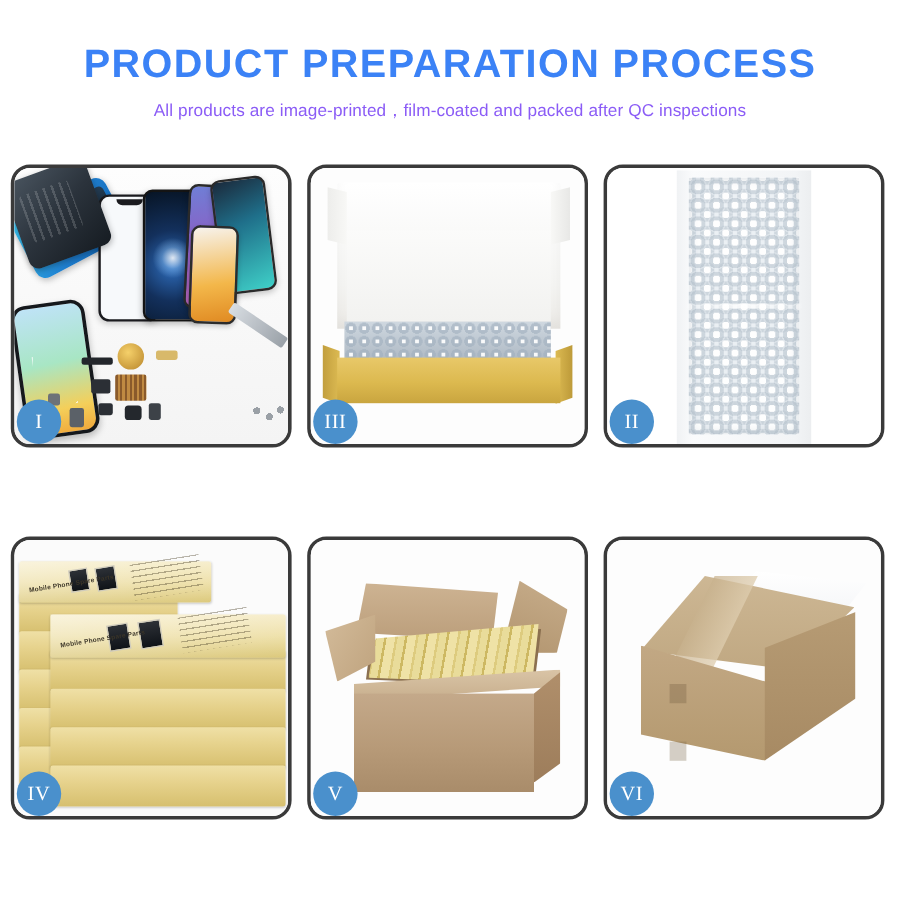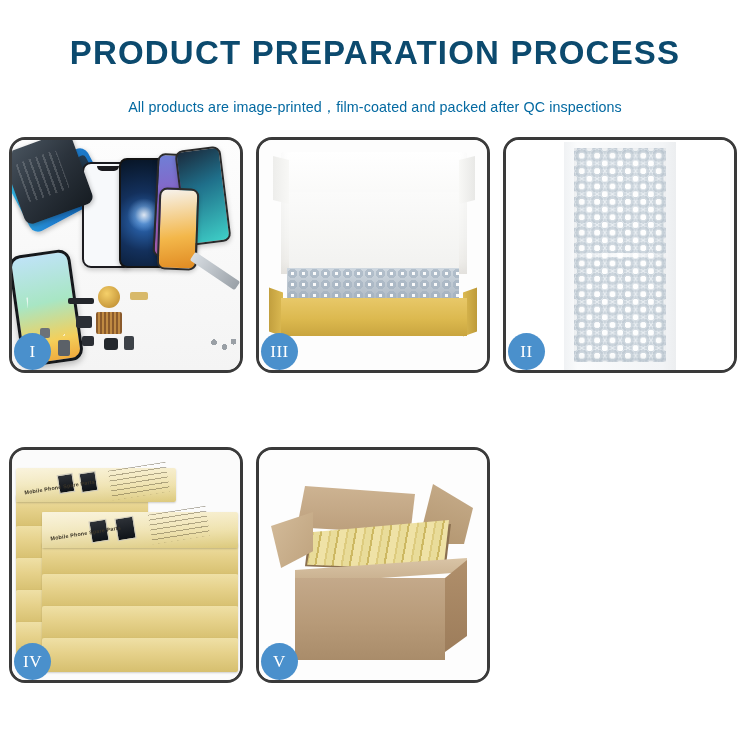--- a/index.html
+++ b/index.html
@@ -17,7 +17,7 @@
     font-size: 33px;
     font-weight: 700;
     letter-spacing: 1.2px;
-    color: #0c4a6e;
+    color: #3b82f6;
     white-space: nowrap;
   }
   .subtitle {

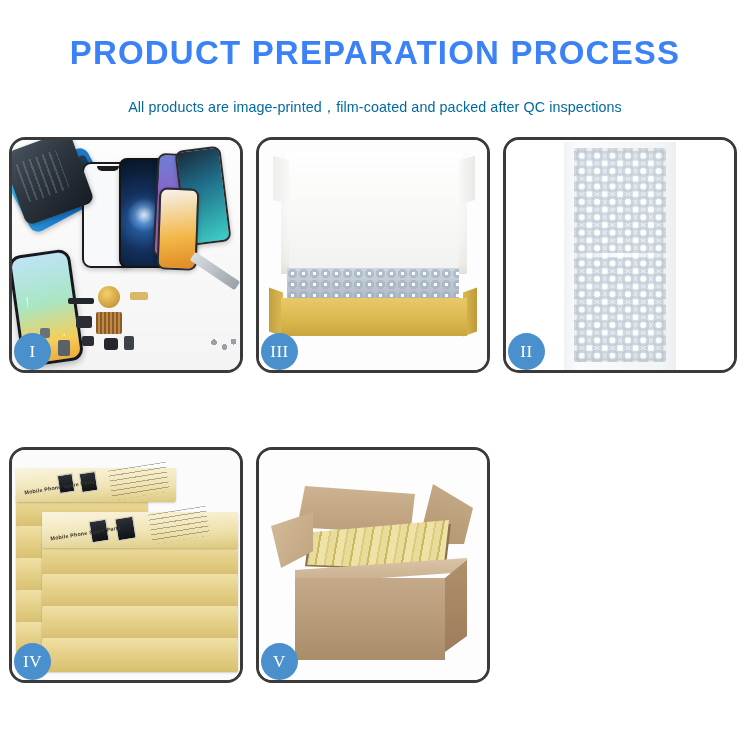--- a/index.html
+++ b/index.html
@@ -21,10 +21,10 @@
     white-space: nowrap;
   }
   .subtitle {
-    margin-top: 26px;
+    margin-top: 11px;
     font-size: 14.3px;
     font-weight: 400;
-    color: #0369a1;
+    color: #8b5cf6;
     letter-spacing: 0.1px;
     white-space: nowrap;
   }

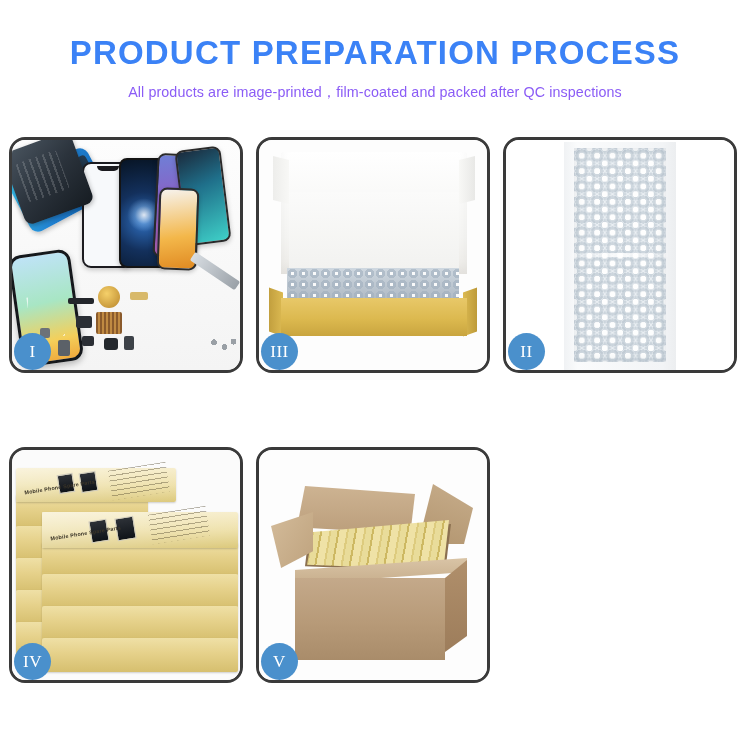--- a/index.html
+++ b/index.html
@@ -447,6 +447,18 @@
       <div class="badge">V</div>
     </div>
 
+    <div class="panel">
+      <div class="panel-inner p6">
+        <div class="s-wrap"></div>
+        <div class="s-top"></div>
+        <div class="s-tape"></div>
+        <div class="s-front"></div>
+        <div class="s-right"></div>
+        <div class="s-seam-a"></div>
+        <div class="s-seam-b"></div>
+      </div>
+      <div class="badge">VI</div>
+    </div>
 
   </div>
 </div>

